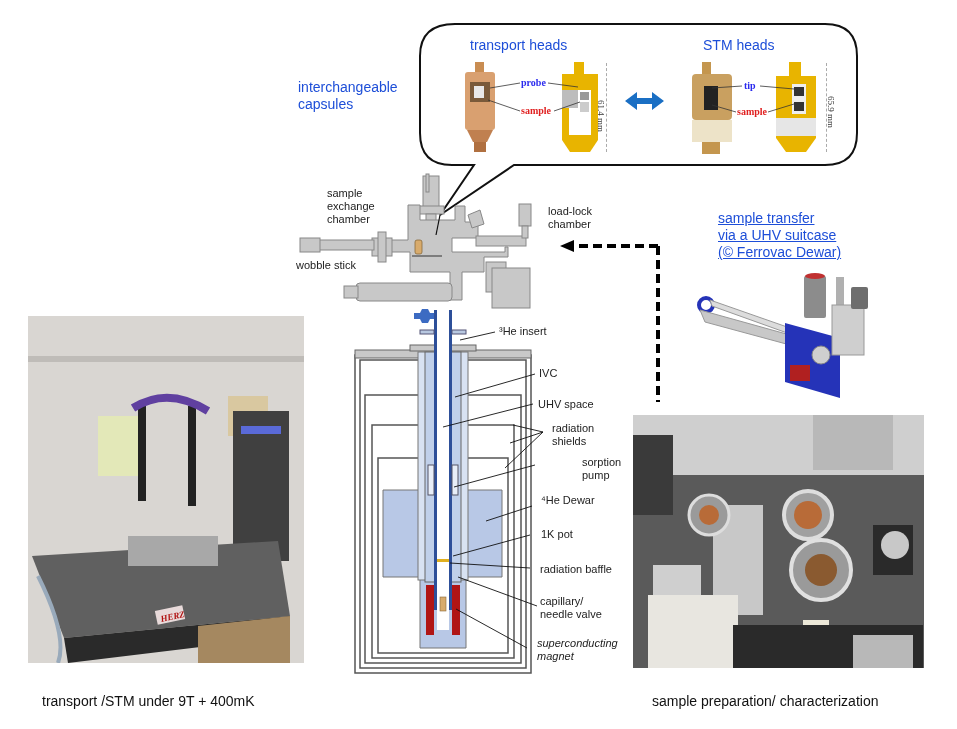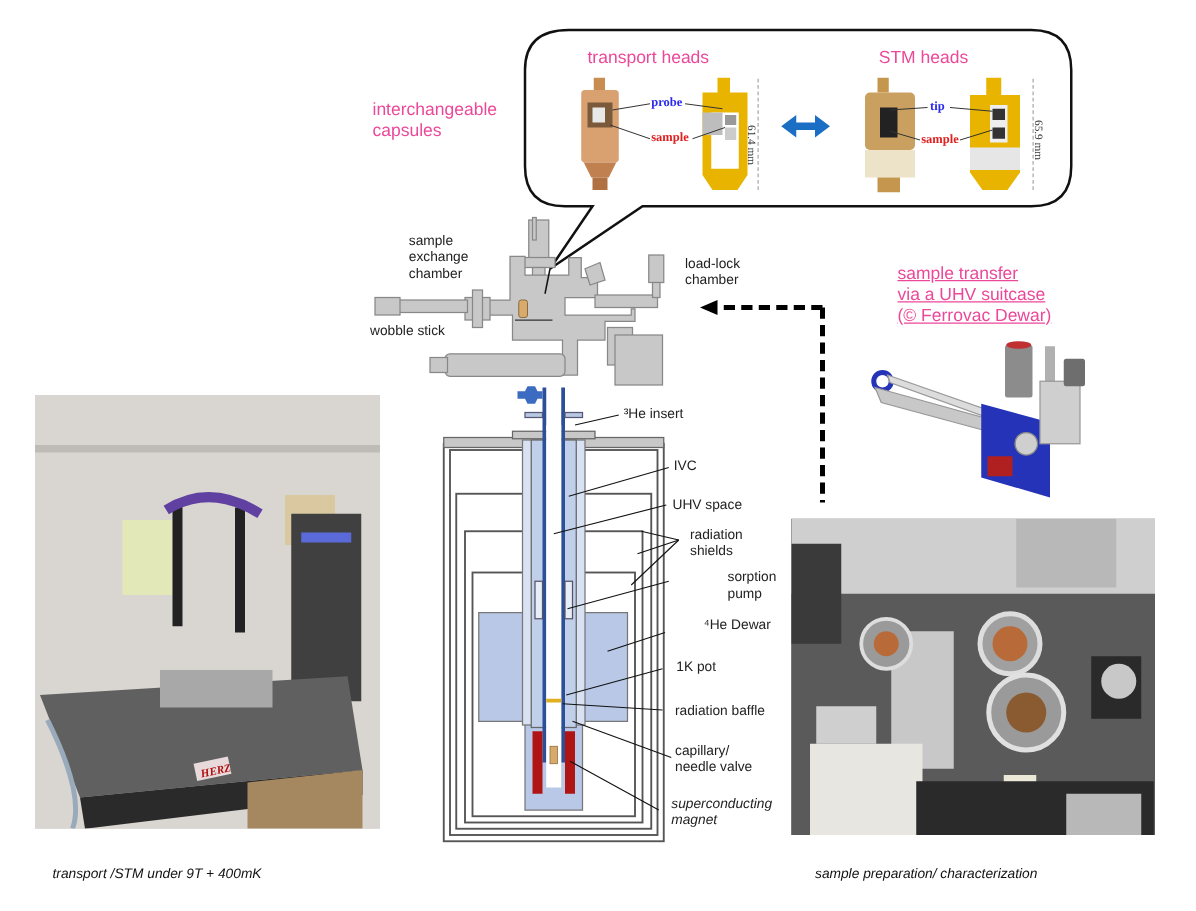--- a/index.html
+++ b/index.html
@@ -7,7 +7,7 @@
          font-family:"Liberation Sans", sans-serif; color:#222; }
   .abs { position:absolute; }
   .lbl { position:absolute; font-size:11px; line-height:13px; color:#222; white-space:nowrap; }
-  .lbl-lg { position:absolute; font-size:14px; line-height:17px; color:#ec4899; white-space:nowrap; }
+  .lbl-lg { position:absolute; font-size:14px; line-height:17px; color:#1d4ed8; white-space:nowrap; }
   .cap { position:absolute; font-size:11px; color:#111; white-space:nowrap;font-style:italic; }
   .serif-b { font-family:"Liberation Serif", serif; font-weight:bold; font-size:10px; position:absolute; white-space:nowrap; }
   svg { position:absolute; left:0; top:0; }

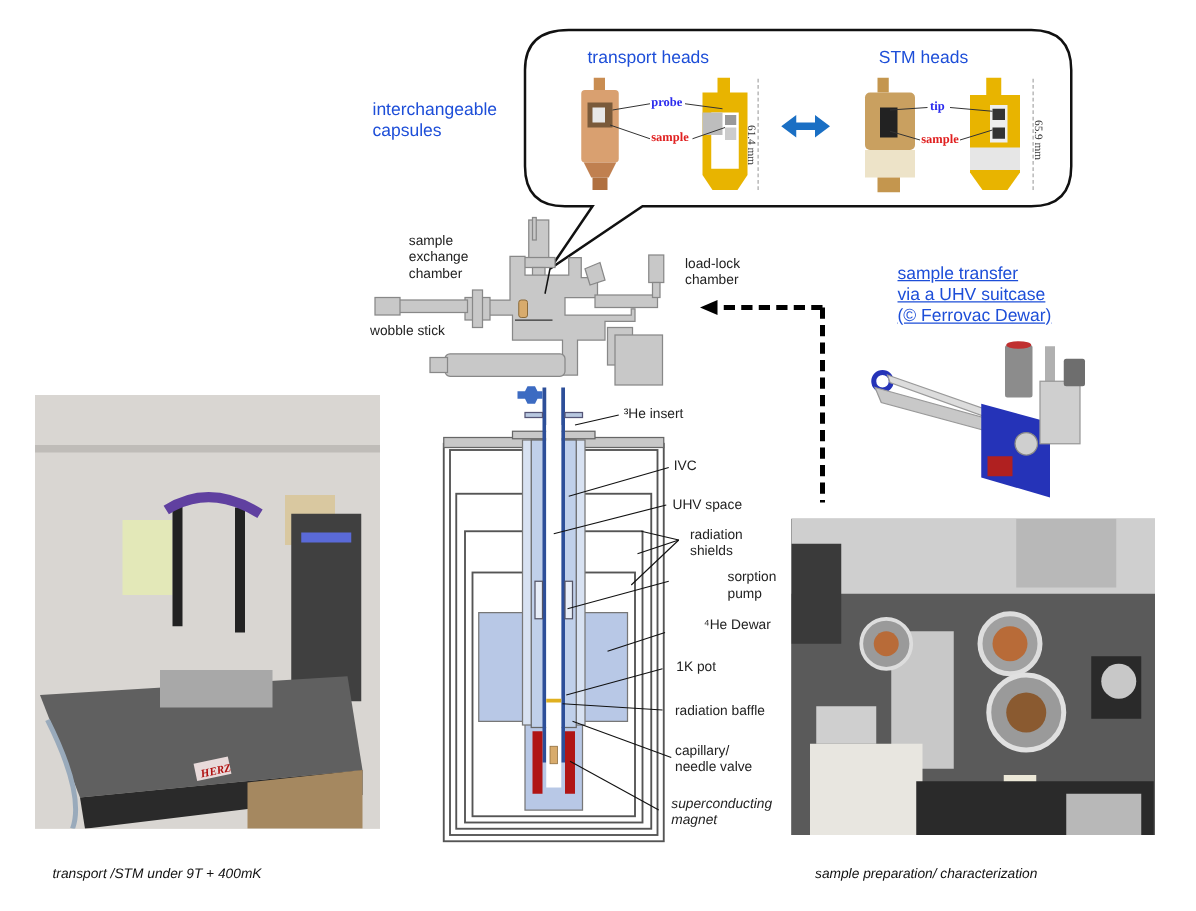--- a/index.html
+++ b/index.html
@@ -210,7 +210,7 @@
   <div>sorption</div>
     <div>pump</div>
 </div>
-<div class="lbl" style="left:541px;top:494px;margin-left:22px;">⁴He Dewar</div>
+<div class="lbl" style="left:541px;top:494px;">⁴He Dewar</div>
 <div class="lbl" style="left:541px;top:528px;">1K pot</div>
 <div class="lbl" style="left:540px;top:563px;">radiation baffle</div>
 <div class="lbl" style="left:540px;top:595px;">

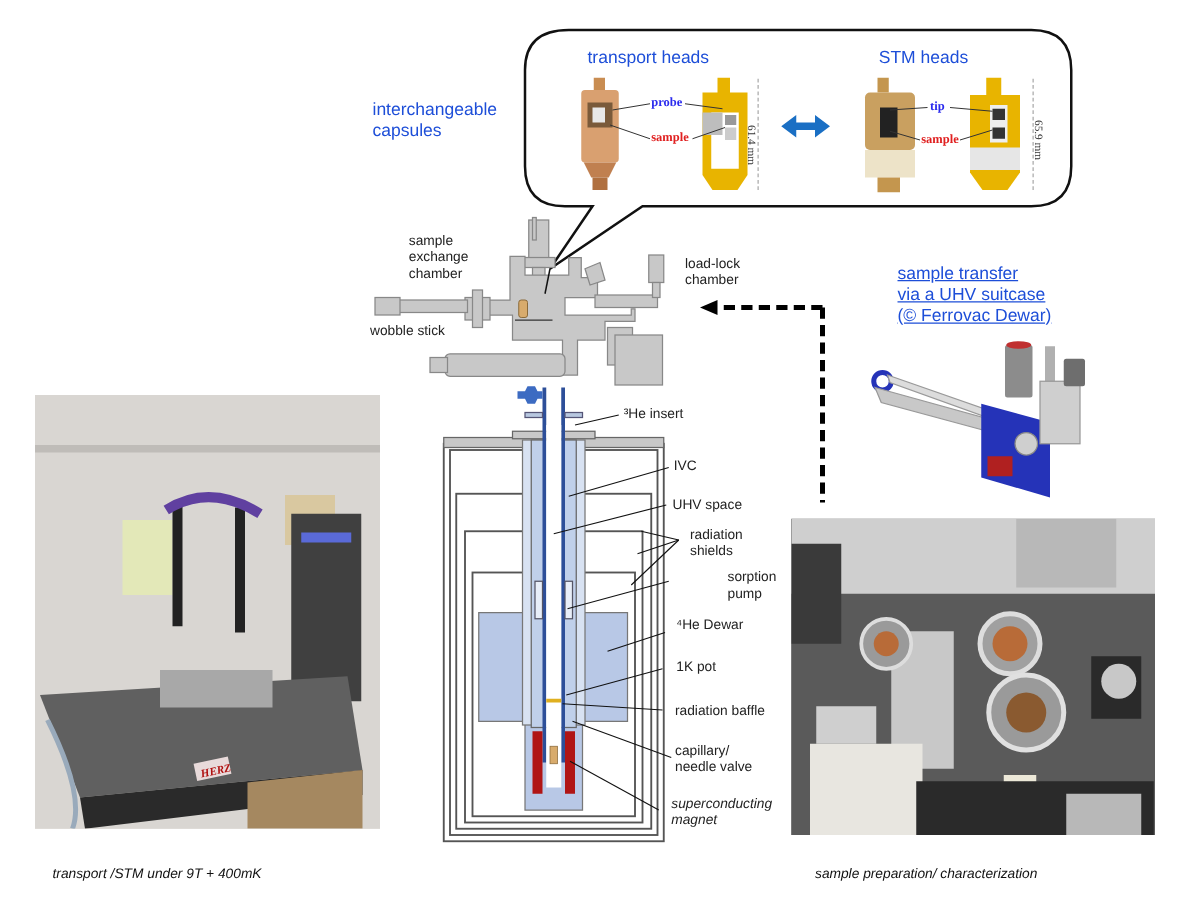--- a/index.html
+++ b/index.html
@@ -8,7 +8,7 @@
   .abs { position:absolute; }
   .lbl { position:absolute; font-size:11px; line-height:13px; color:#222; white-space:nowrap; }
   .lbl-lg { position:absolute; font-size:14px; line-height:17px; color:#1d4ed8; white-space:nowrap; }
-  .cap { position:absolute; font-size:11px; color:#111; white-space:nowrap;font-style:italic; }
+  .cap { position:absolute; font-size:14px; color:#111; white-space:nowrap; }
   .serif-b { font-family:"Liberation Serif", serif; font-weight:bold; font-size:10px; position:absolute; white-space:nowrap; }
   svg { position:absolute; left:0; top:0; }
 </style>

